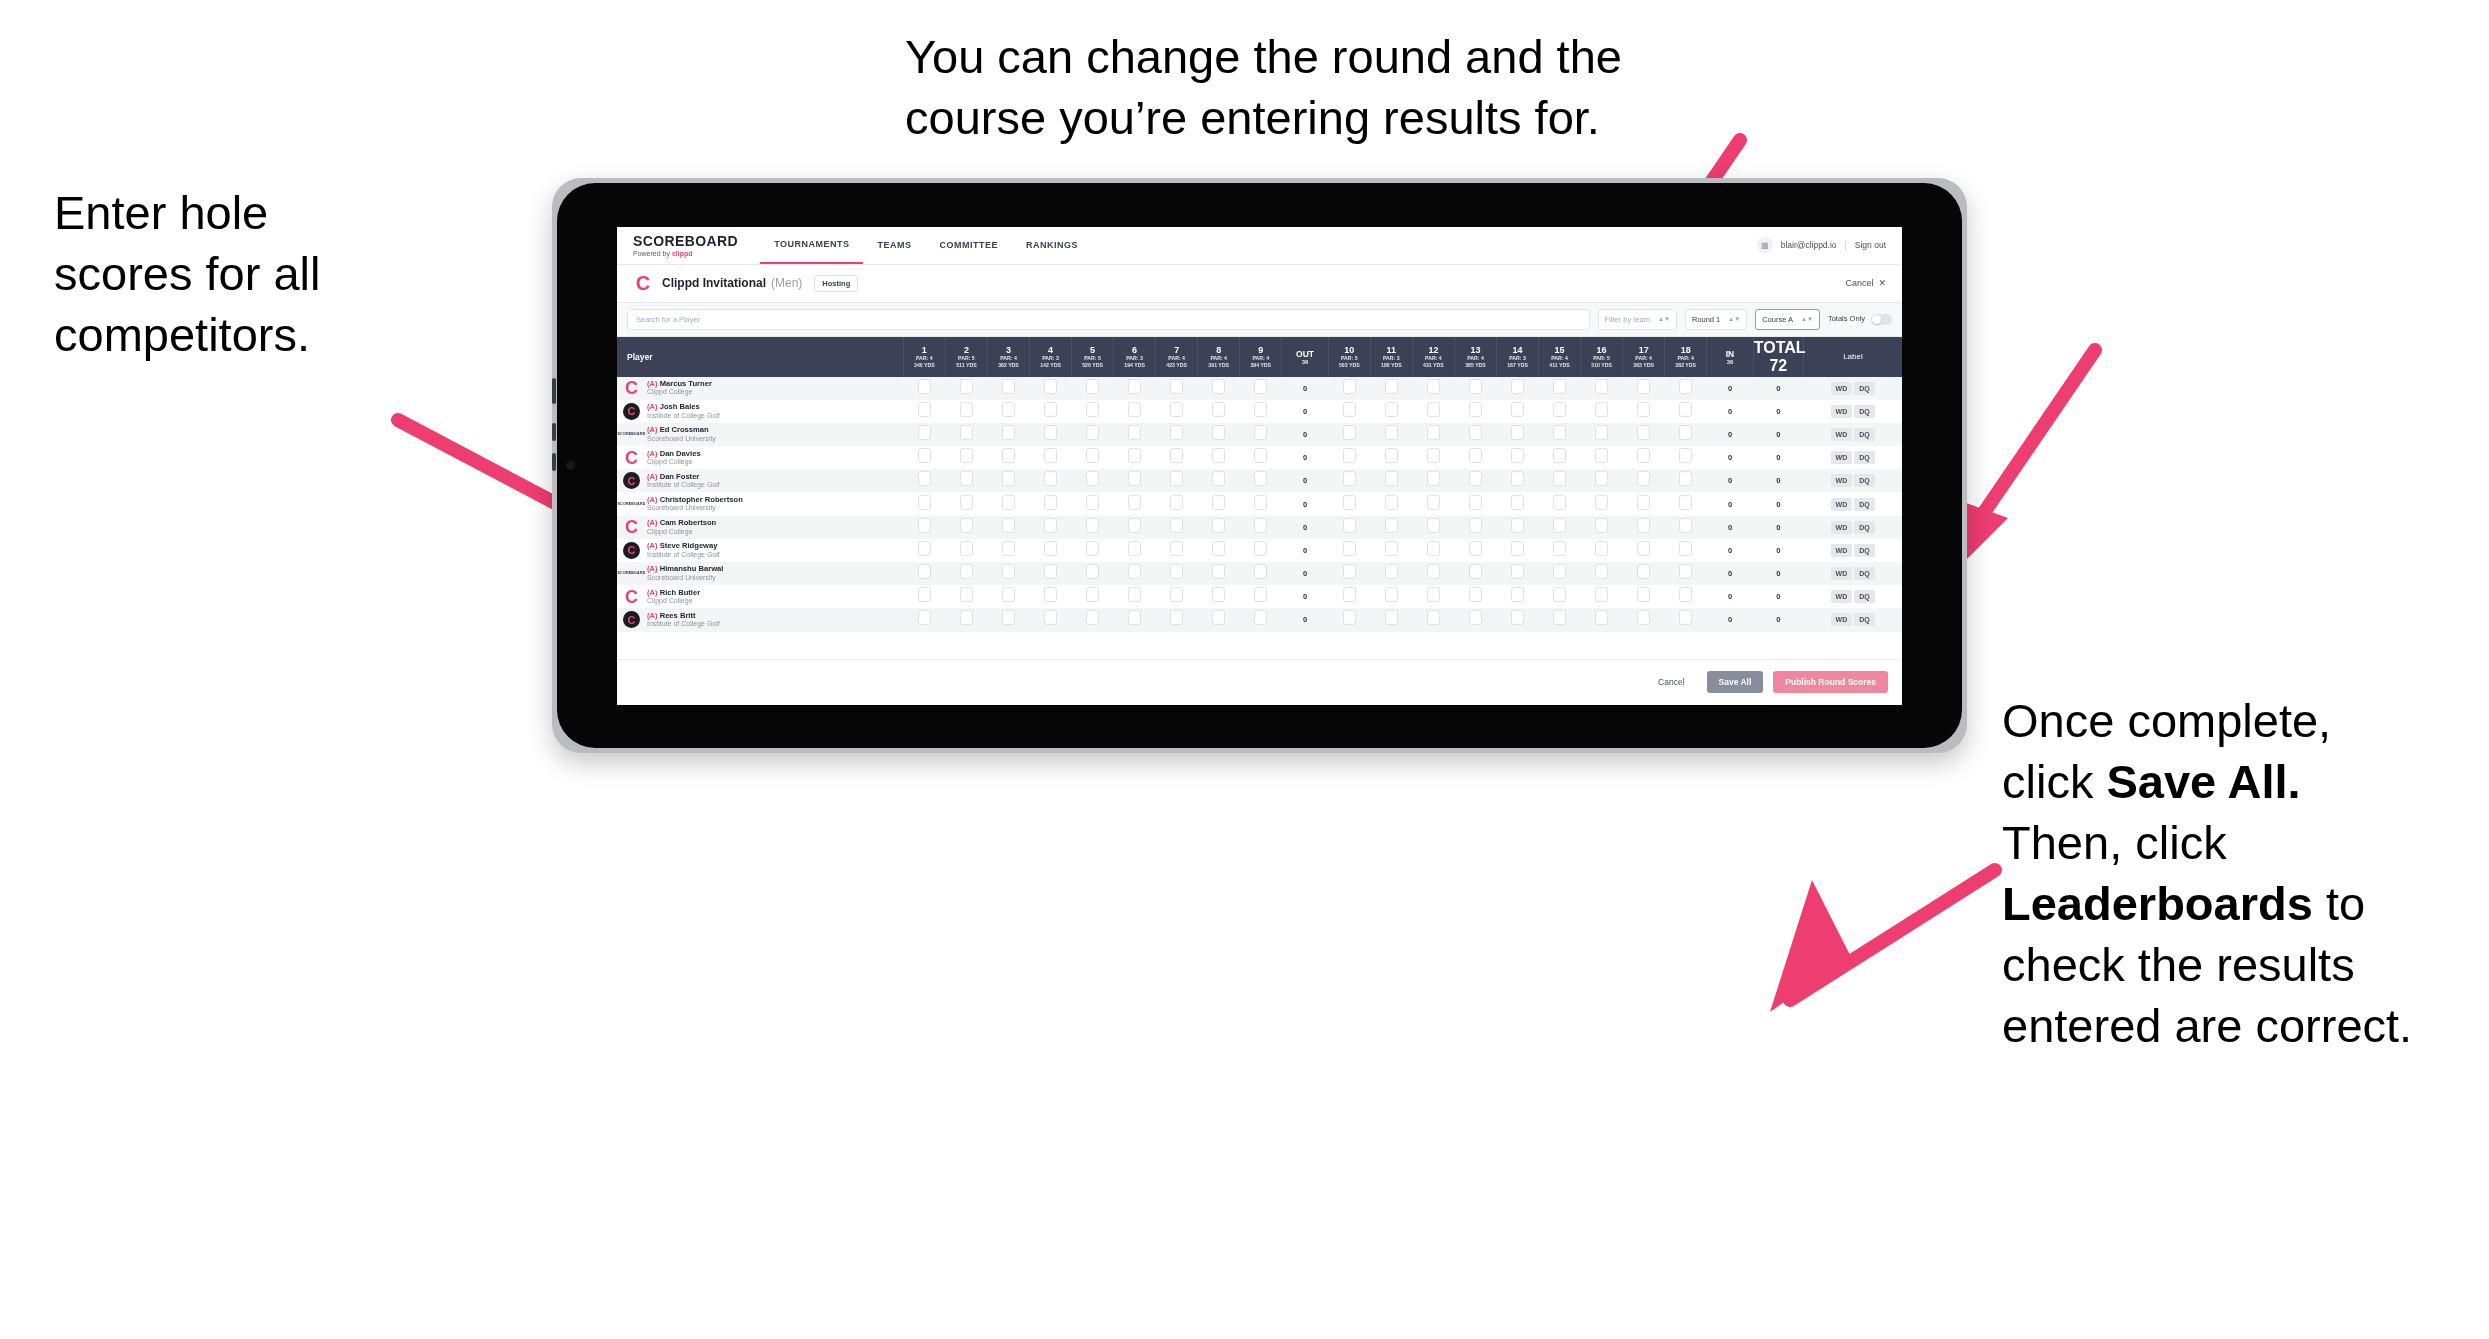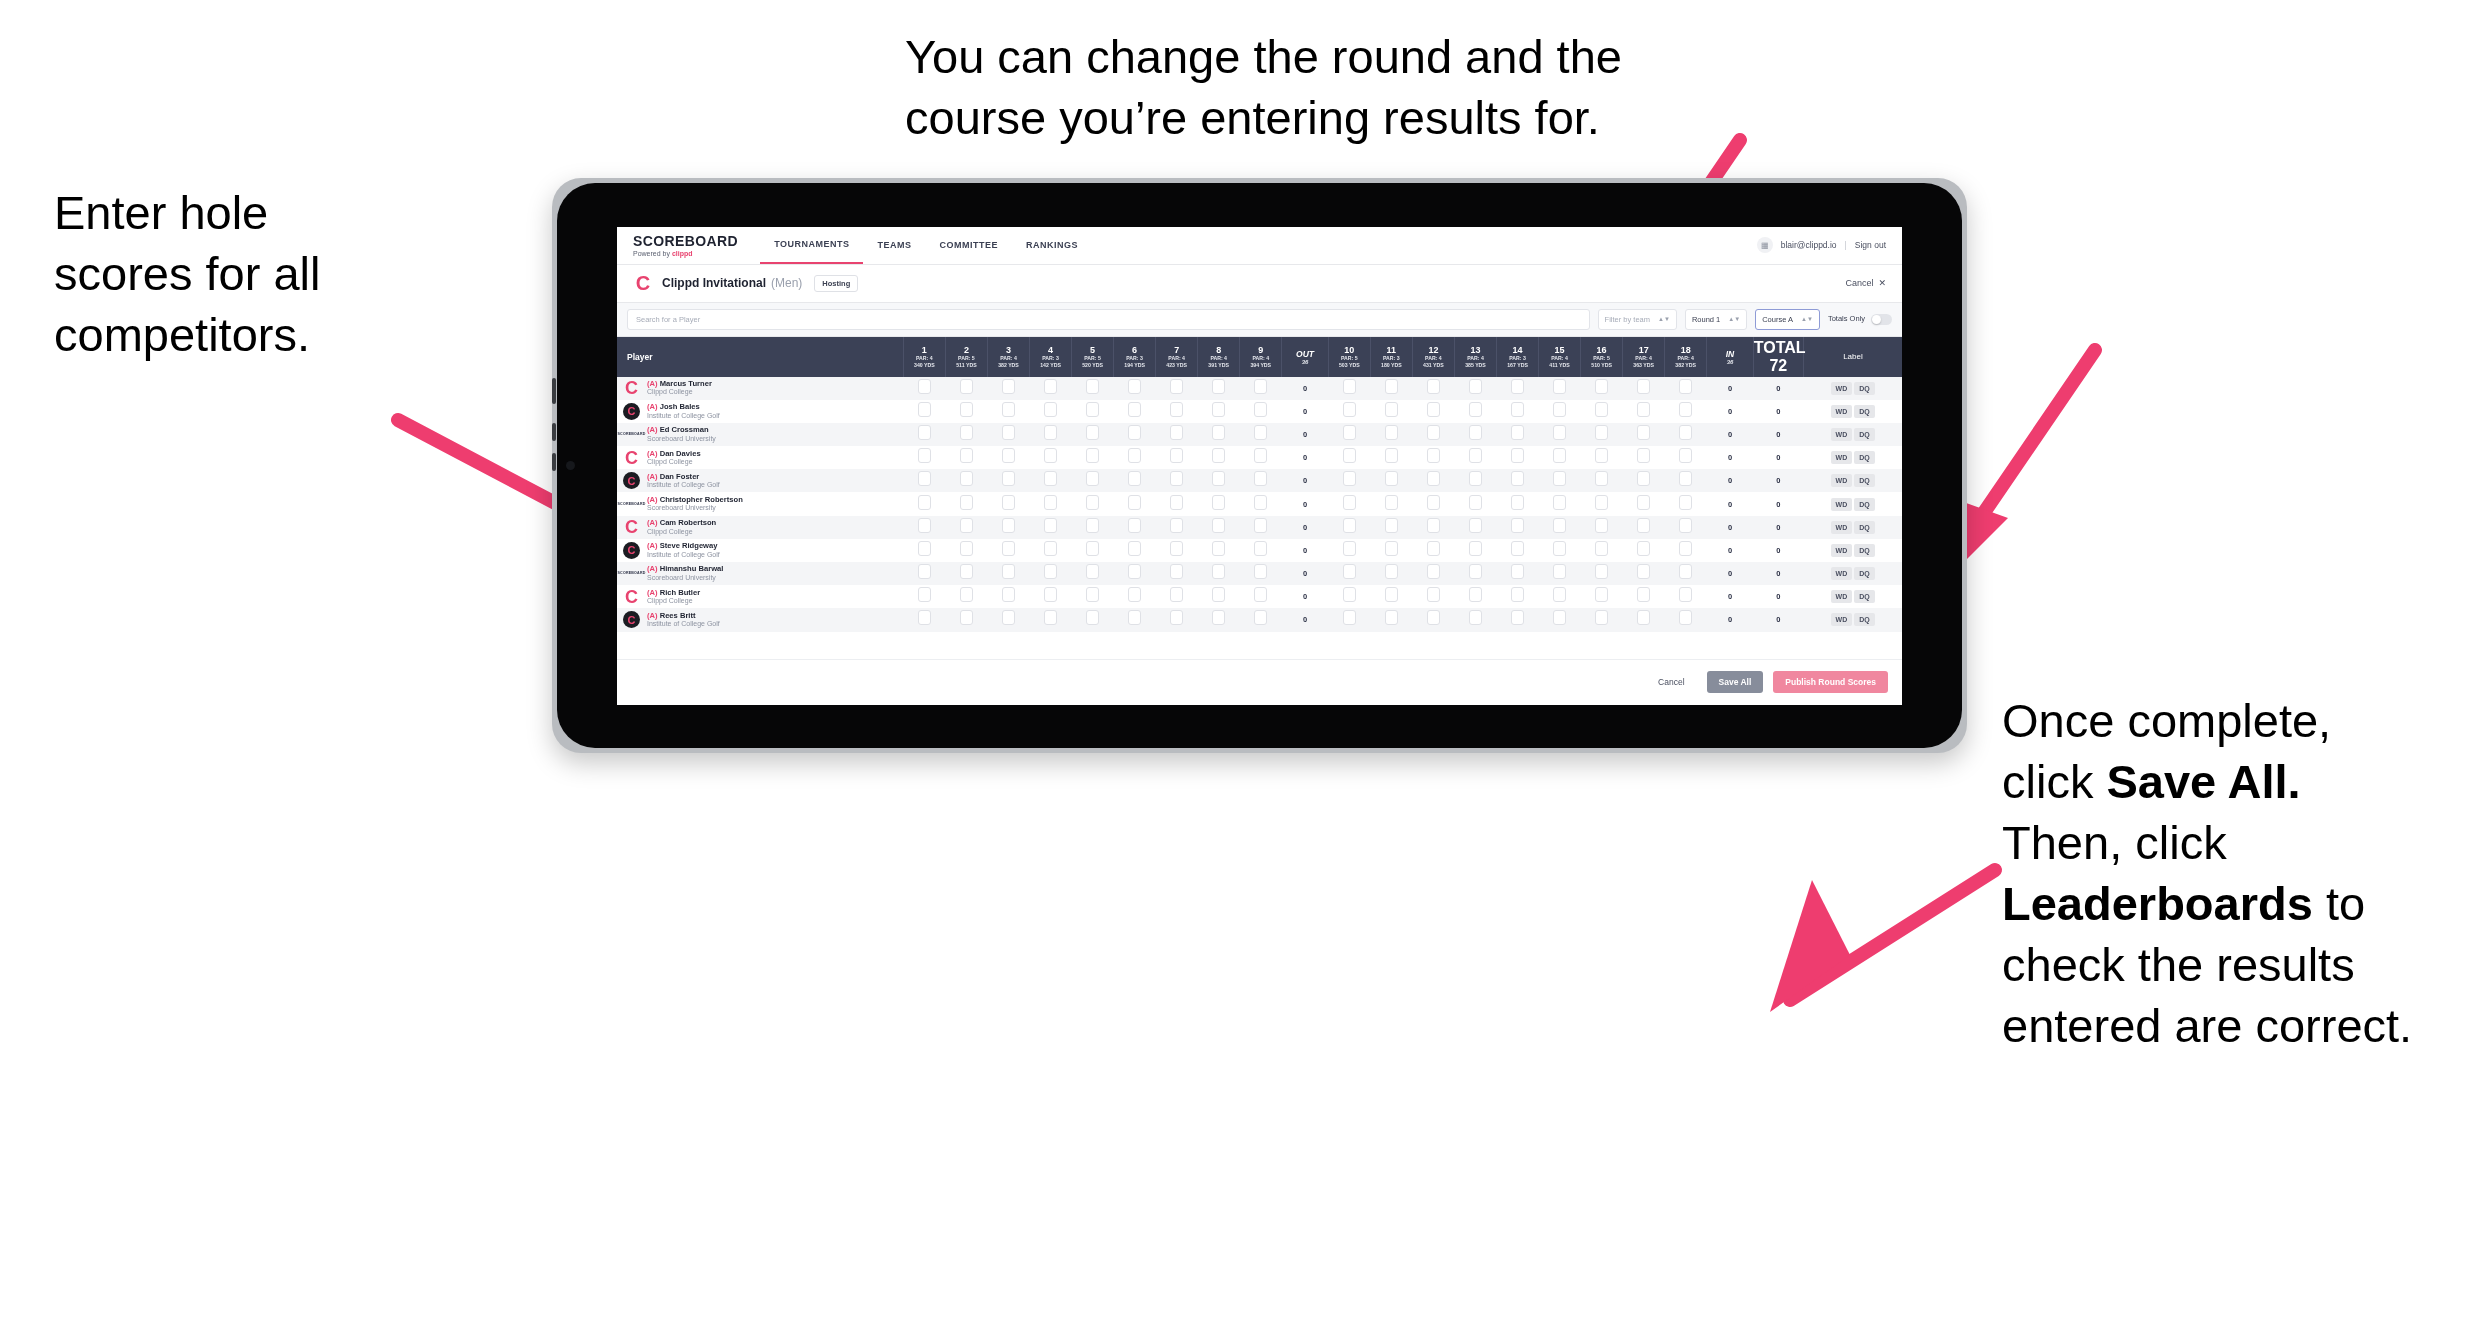--- a/index.html
+++ b/index.html
@@ -146,7 +146,7 @@
   th.hole .hn { font-size:9px; font-weight:700; line-height:1.15; }
   th.hole .hp { font-size:5.2px; line-height:1.25; color:#e6e8ee; }
   th.hole .hy { font-size:5.2px; line-height:1.25; color:#e6e8ee; }
-  th.sum { width:26px;font-style:italic; }
+  th.sum { width:26px; }
   th.sum .sl { font-size:8.5px; font-weight:700; }
   th.sum .sv { font-size:6px; font-weight:700; color:#e6e8ee; }
   th.total { width:28px; }

